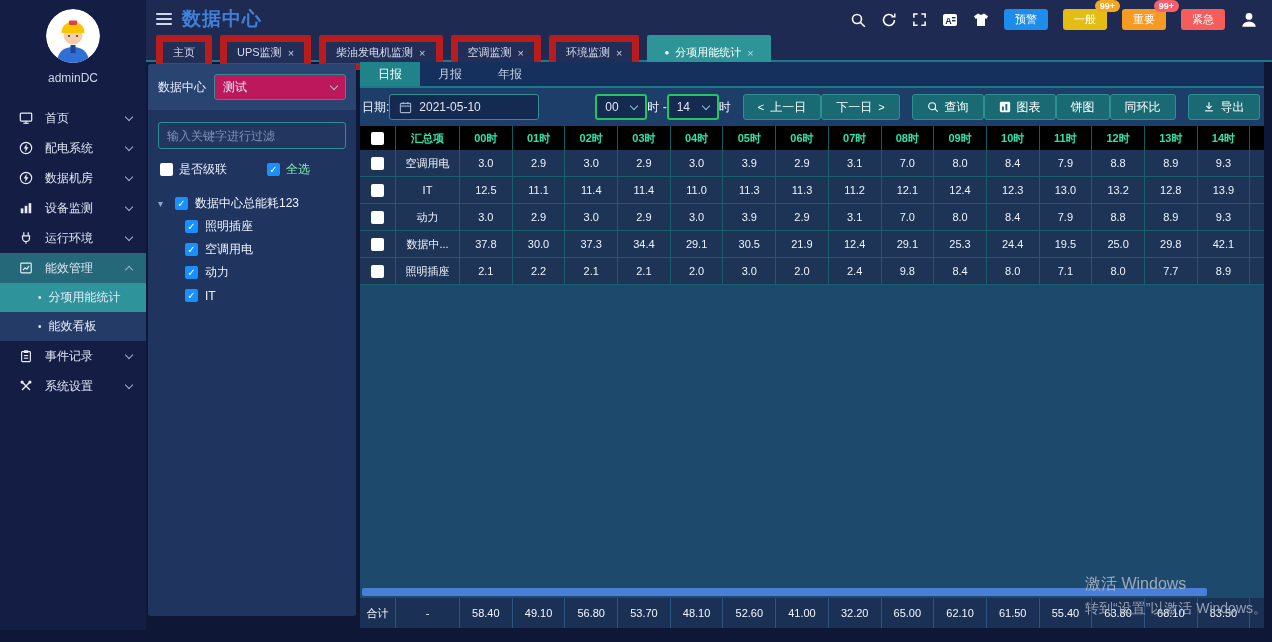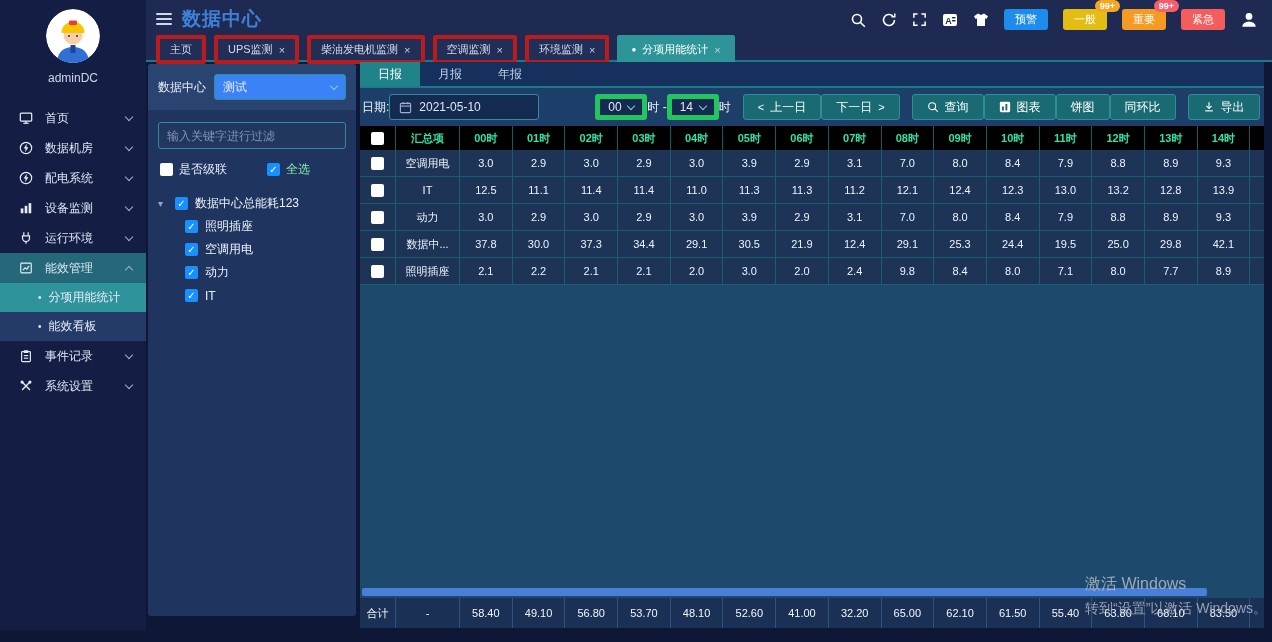--- a/index.html
+++ b/index.html
@@ -41,7 +41,7 @@
   .badge { position:absolute; top:-9px; right:-13px; border-radius:8px; padding:1px 5px; font-size:9px; color:#fff; font-weight:bold; }
   .htabs { display:flex; gap:8px; padding-left:10px; margin-top:5px; }
   .htab { display:flex; align-items:center; gap:6px; padding:3px 10px; font-size:11px; color:#d6dcea;
-          background:#202e58; border:4px solid #b91c1c; border-radius:2px; cursor:pointer; }
+          background:#202e58; border:7px solid #b91c1c; border-radius:2px; cursor:pointer; }
   .htab.active { background:#2d9598; border-color:#2d9598; color:#fff; }
   .htab .x { font-size:11px; color:#c6cfdf; cursor:pointer; }
   .htab .tdot { font-size:8px; }

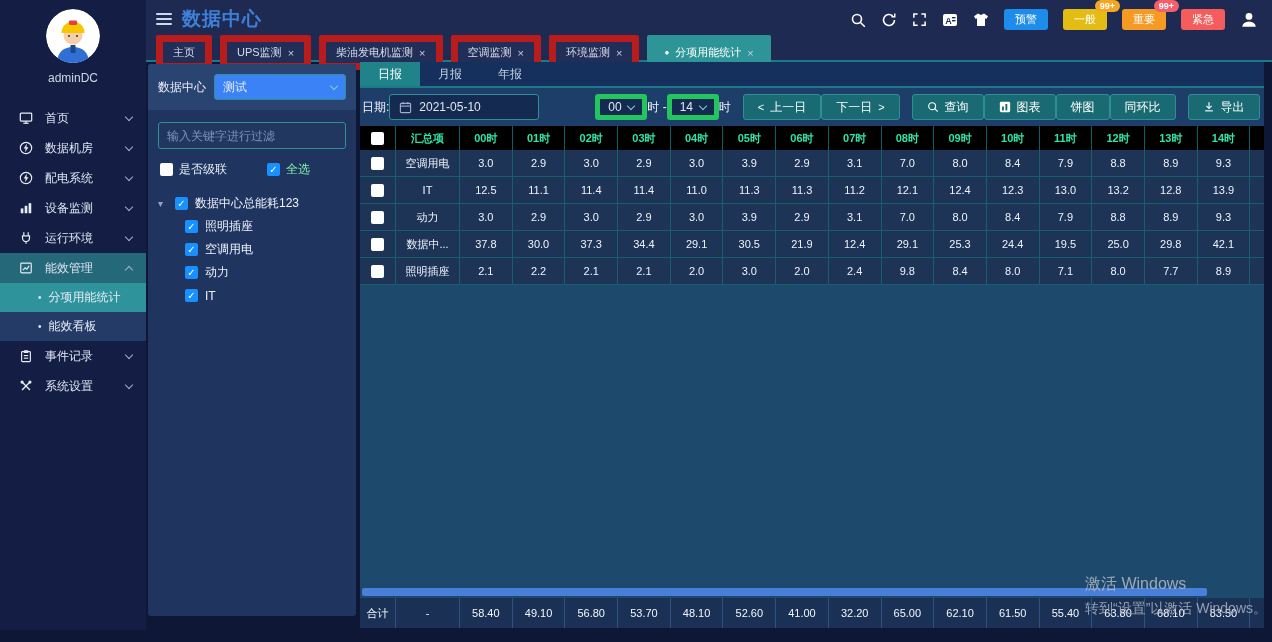--- a/index.html
+++ b/index.html
@@ -50,7 +50,7 @@
   .filter-panel { position:absolute; left:148px; top:64px; width:208px; height:552px; background:#1f3560; border-radius:3px; overflow:hidden; }
   .fp-top { height:46px; background:#2a4472; display:flex; align-items:center; padding:0 10px; gap:8px; }
   .fp-label { color:#e8eef8; white-space:nowrap; }
-  .fp-select { flex:1; height:26px; border:1px solid #2f8f95; border-radius:3px; background:#3b82f6;
+  .fp-select { flex:1; height:26px; border:1px solid #2f8f95; border-radius:3px; background:#be185d;
                display:flex; align-items:center; padding:0 8px; cursor:pointer; color:#e8eef8; }
   .fp-select .sv { flex:1; }
   .sel-chev { width:6px; height:6px; border-right:1.3px solid #7fd0c9; border-bottom:1.3px solid #7fd0c9; transform:rotate(45deg); margin-top:-3px; }

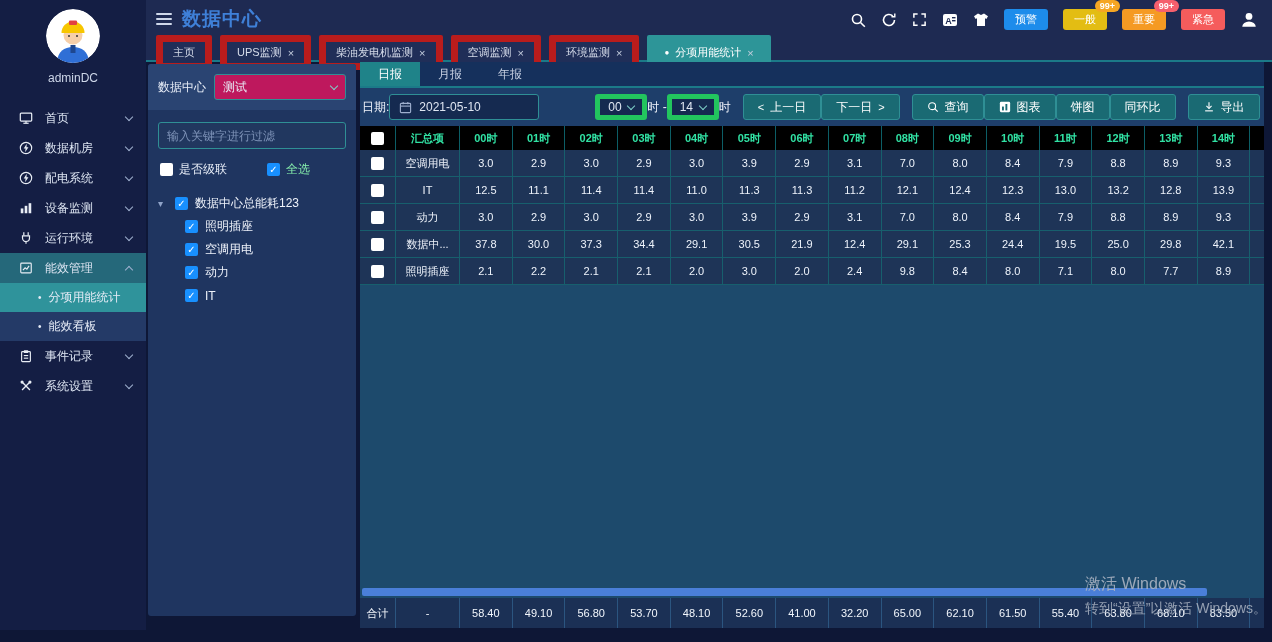--- a/index.html
+++ b/index.html
@@ -80,7 +80,7 @@
   .tb-label { color:#f0f4fb; white-space:nowrap; }
   .date-input { width:150px; height:26px; background:#152a50; border:1px solid #2f8f95; border-radius:3px;
                 display:flex; align-items:center; gap:7px; padding:0 9px; color:#dfe6f2; cursor:pointer; }
-  .hour-select { width:52px; height:26px; background:#152a50; border:5px solid #22c55e; border-radius:3px;
+  .hour-select { width:52px; height:26px; background:#152a50; border:2px solid #22c55e; border-radius:3px;
                  display:flex; align-items:center; justify-content:space-between; padding:0 8px; color:#dfe6f2; cursor:pointer; }
   .ml56 { margin-left:56px; }
   .tbtn { height:26px; background:#1a6a73; border:1px solid #2f8f95; border-radius:3px; color:#fff; font-size:12px;

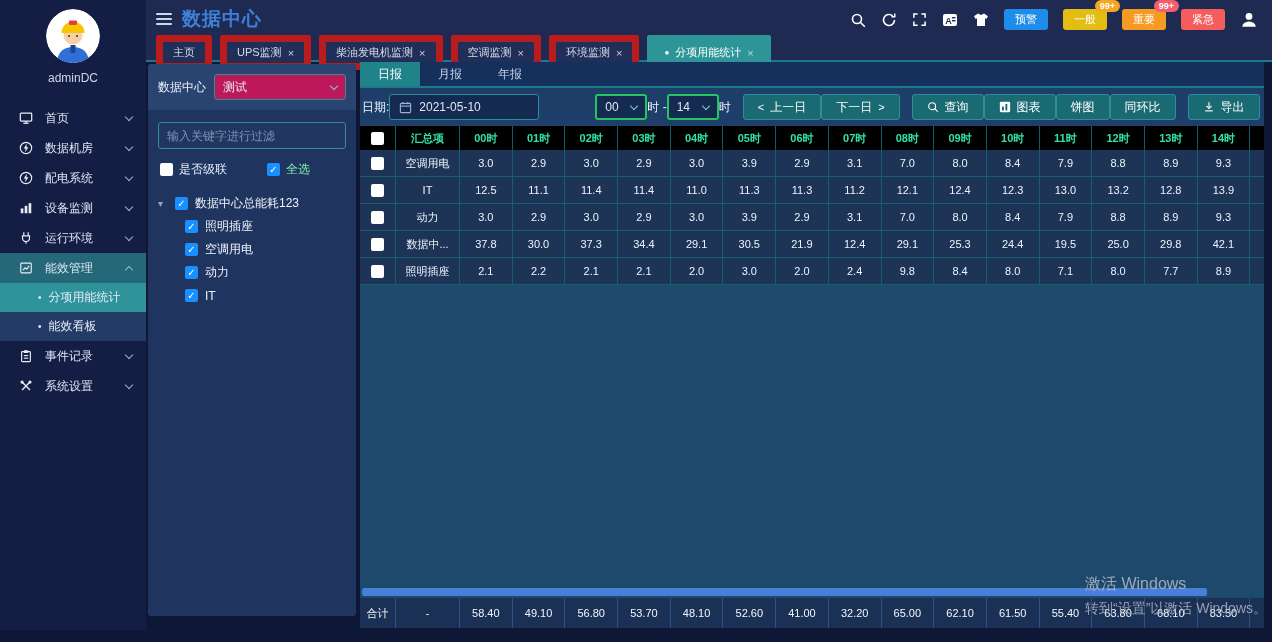--- a/index.html
+++ b/index.html
@@ -153,7 +153,7 @@
             <path d="M8.8 3.2 L5.4 8.6 h2.1 L7 12.8 L10.8 7.2 h-2.2 Z" fill="currentColor"></path>
           </svg>
         </span>
-        <span class="lbl">数据机房</span>
+        <span class="lbl">配电系统</span>
         <span class="chev"></span>
       </div>
       <div class="mi">
@@ -163,7 +163,7 @@
             <path d="M8.8 3.2 L5.4 8.6 h2.1 L7 12.8 L10.8 7.2 h-2.2 Z" fill="currentColor"></path>
           </svg>
         </span>
-        <span class="lbl">配电系统</span>
+        <span class="lbl">数据机房</span>
         <span class="chev"></span>
       </div>
       <div class="mi">

